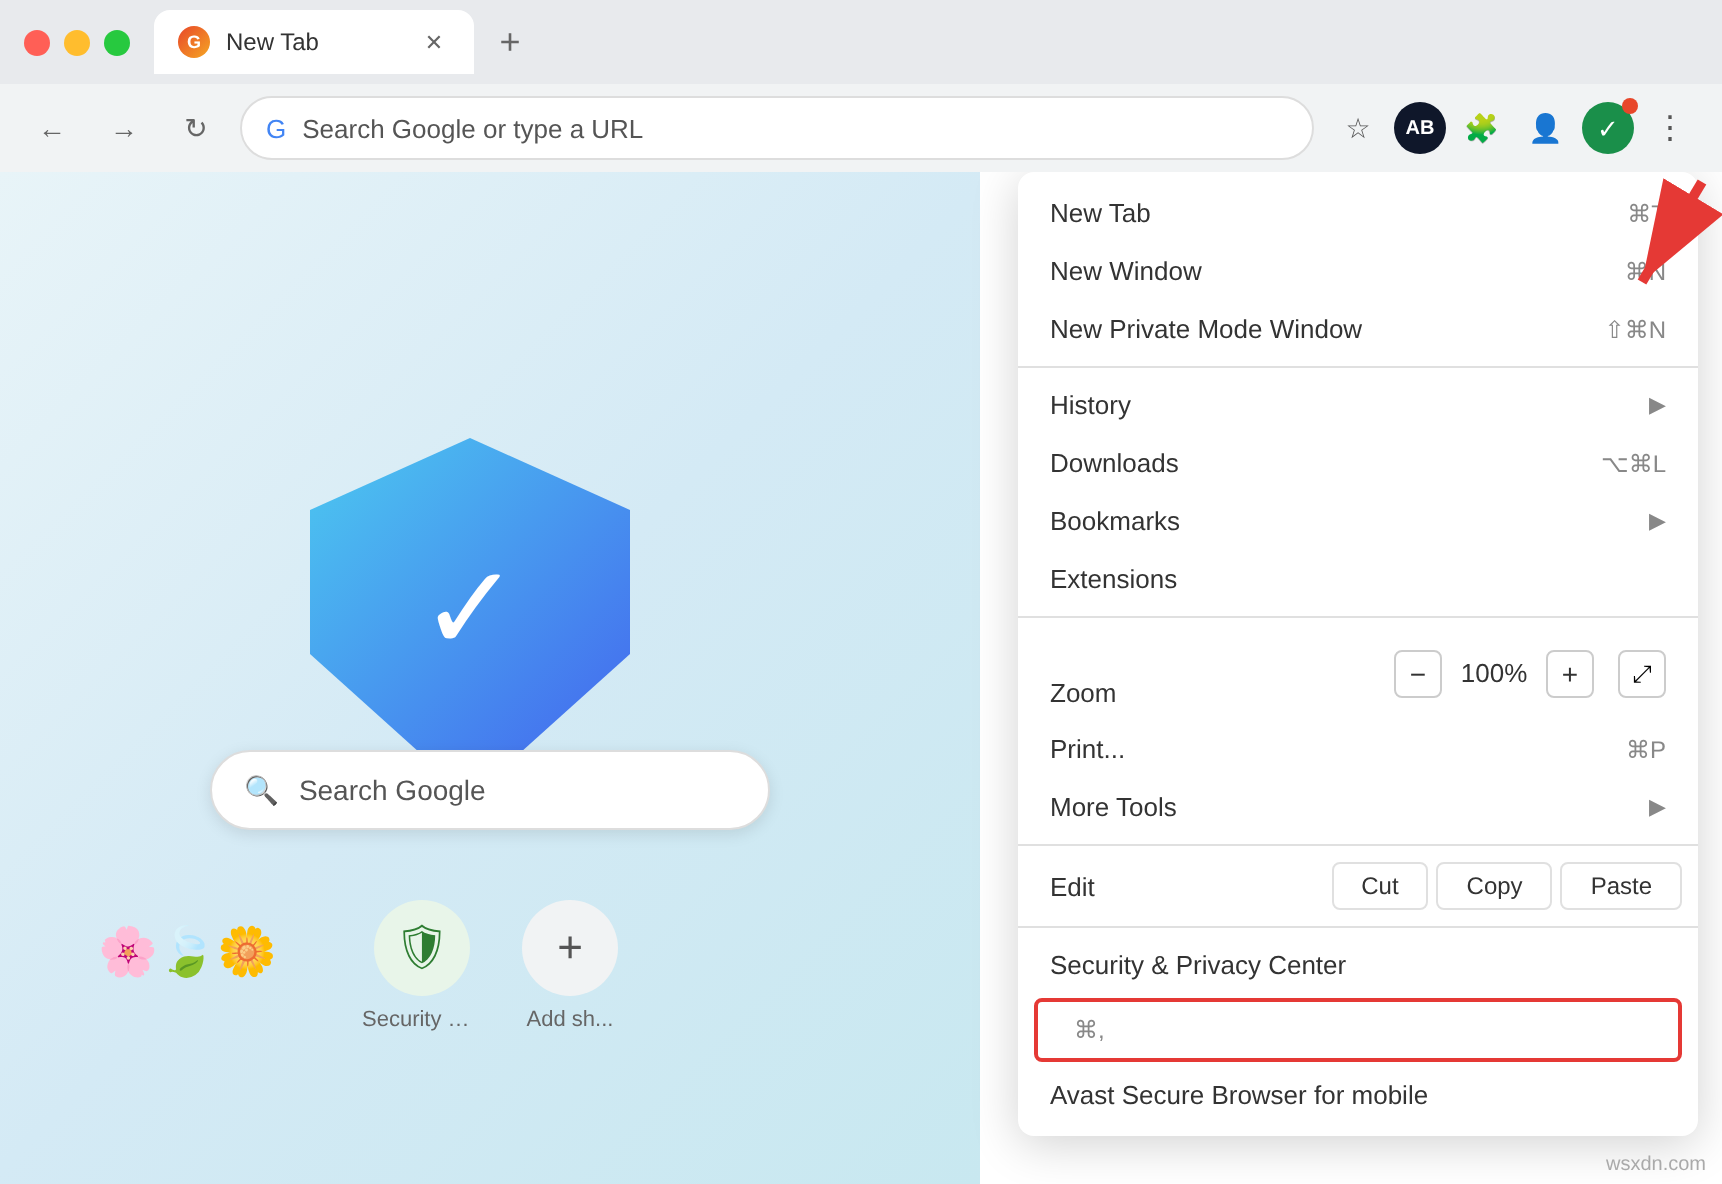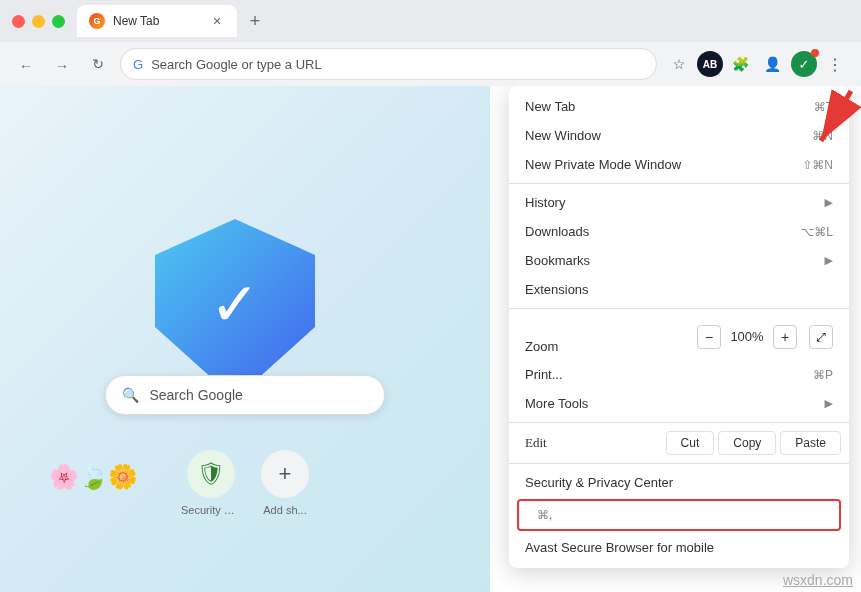--- a/index.html
+++ b/index.html
@@ -449,7 +449,6 @@
       flex: 1;
       padding: 0 8px;
       color: #333;
-      font-family: Liberation Serif, serif;
     }
 
     .edit-actions {

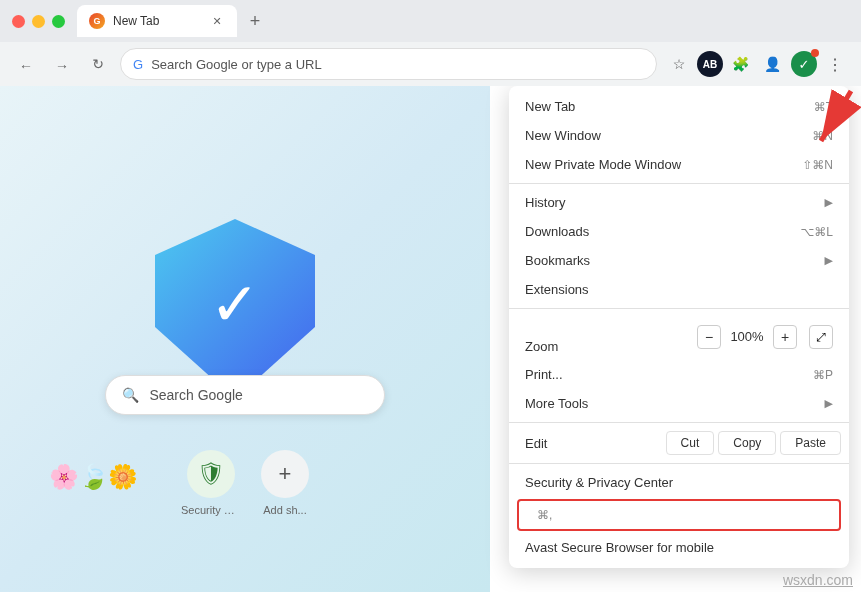--- a/index.html
+++ b/index.html
@@ -482,10 +482,9 @@
       position: absolute;
       bottom: 4px;
       right: 8px;
-      font-size: 14px;
+      font-size: 10px;
       color: #aaa;
       z-index: 300;
-      text-decoration: underline;
     }
   </style>
 </head>

